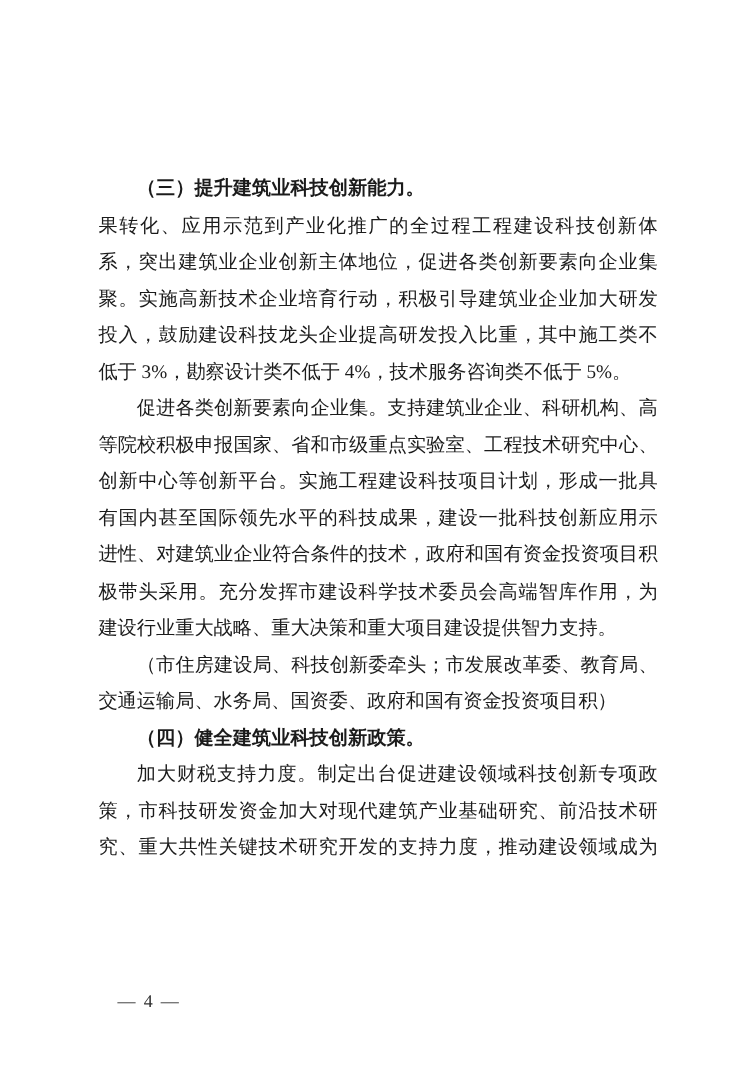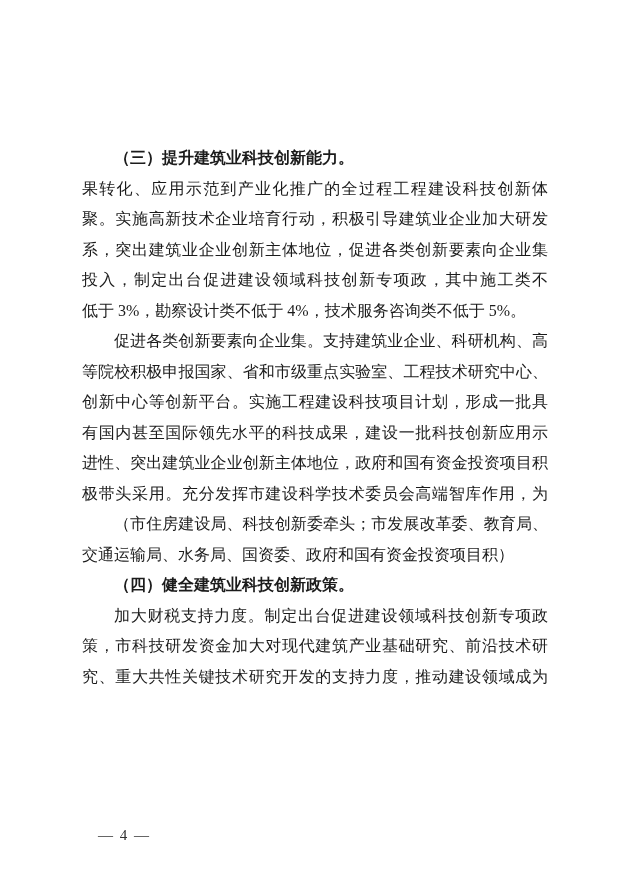--- a/index.html
+++ b/index.html
@@ -64,8 +64,8 @@
   <main class="body-text">
     <p class="line heading indent">（三）提升建筑业科技创新能力。</p>
     <p class="line fill">果转化、应用示范到产业化推广的全过程工程建设科技创新体</p>
+    <p class="line fill">系，突出建筑业企业创新主体地位，促进各类创新要素向企业集</p>
     <p class="line fill">聚。实施高新技术企业培育行动，积极引导建筑业企业加大研发</p>
-    <p class="line fill">系，突出建筑业企业创新主体地位，促进各类创新要素向企业集</p>
     <p class="line fill">投入，制定出台促进建设领域科技创新专项政，其中施工类不</p>
     <p class="line">低于 3%，勘察设计类不低于 4%，技术服务咨询类不低于 5%。</p>
     <p class="line indent fill">促进各类创新要素向企业集。支持建筑业企业、科研机构、高</p>

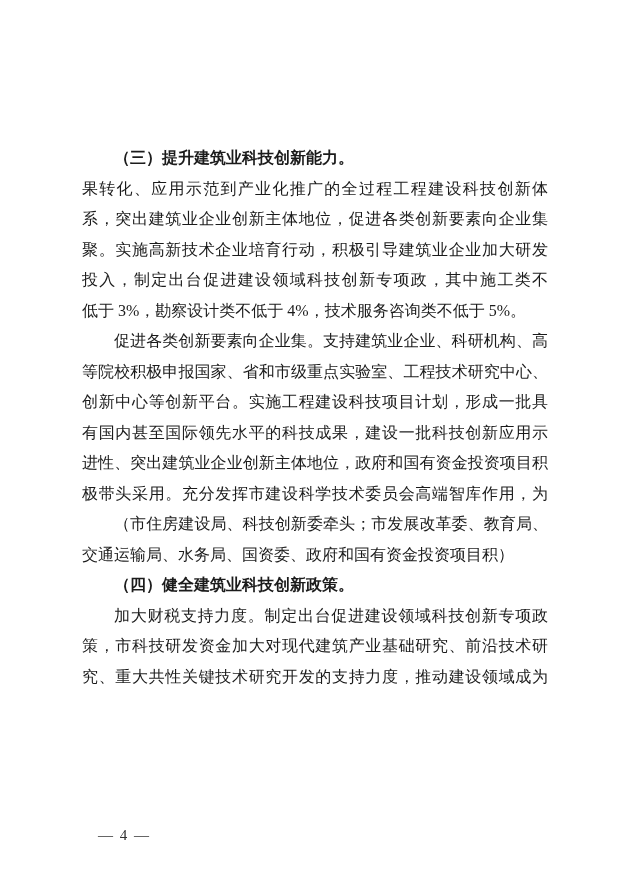--- a/index.html
+++ b/index.html
@@ -66,7 +66,7 @@
     <p class="line fill">果转化、应用示范到产业化推广的全过程工程建设科技创新体</p>
     <p class="line fill">系，突出建筑业企业创新主体地位，促进各类创新要素向企业集</p>
     <p class="line fill">聚。实施高新技术企业培育行动，积极引导建筑业企业加大研发</p>
-    <p class="line fill">投入，制定出台促进建设领域科技创新专项政，其中施工类不</p>
+    <p class="line fill">投入，鼓励建设科技龙头企业提高研发投入比重，其中施工类不</p>
     <p class="line">低于 3%，勘察设计类不低于 4%，技术服务咨询类不低于 5%。</p>
     <p class="line indent fill">促进各类创新要素向企业集。支持建筑业企业、科研机构、高</p>
     <p class="line fill">等院校积极申报国家、省和市级重点实验室、工程技术研究中心、</p>

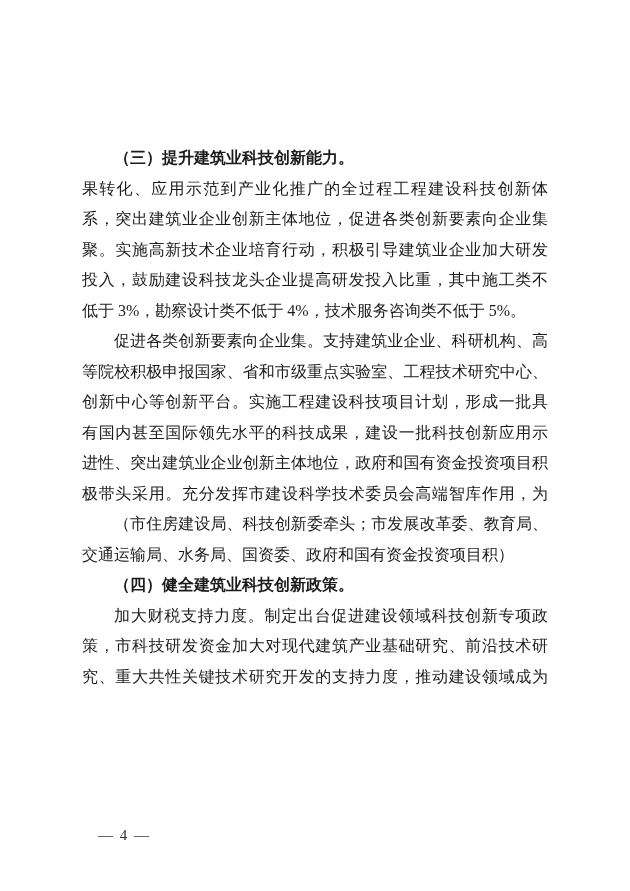--- a/index.html
+++ b/index.html
@@ -72,7 +72,7 @@
     <p class="line fill">等院校积极申报国家、省和市级重点实验室、工程技术研究中心、</p>
     <p class="line fill">创新中心等创新平台。实施工程建设科技项目计划，形成一批具</p>
     <p class="line fill">有国内甚至国际领先水平的科技成果，建设一批科技创新应用示</p>
-    <p class="line fill">进性、突出建筑业企业创新主体地位，政府和国有资金投资项目积</p>
+    <p class="line fill">进性、对建筑业企业符合条件的技术，政府和国有资金投资项目积</p>
     <p class="line fill">极带头采用。充分发挥市建设科学技术委员会高端智库作用，为</p>
     <p class="line indent fill">（市住房建设局、科技创新委牵头；市发展改革委、教育局、</p>
     <p class="line">交通运输局、水务局、国资委、政府和国有资金投资项目积）</p>

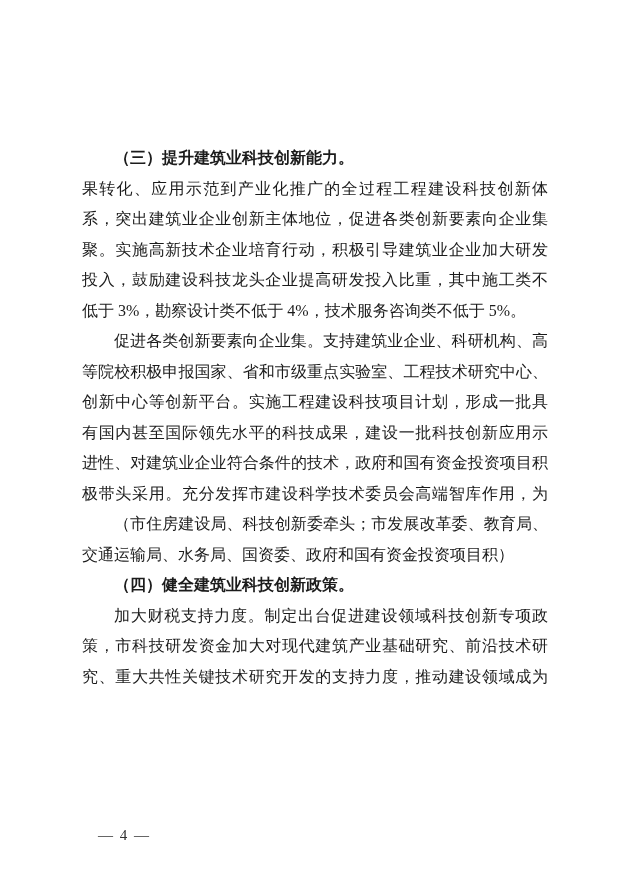--- a/index.html
+++ b/index.html
@@ -74,6 +74,7 @@
     <p class="line fill">有国内甚至国际领先水平的科技成果，建设一批科技创新应用示</p>
     <p class="line fill">进性、对建筑业企业符合条件的技术，政府和国有资金投资项目积</p>
     <p class="line fill">极带头采用。充分发挥市建设科学技术委员会高端智库作用，为</p>
+    <p class="line">建设行业重大战略、重大决策和重大项目建设提供智力支持。</p>
     <p class="line indent fill">（市住房建设局、科技创新委牵头；市发展改革委、教育局、</p>
     <p class="line">交通运输局、水务局、国资委、政府和国有资金投资项目积）</p>
     <p class="line heading indent">（四）健全建筑业科技创新政策。</p>

